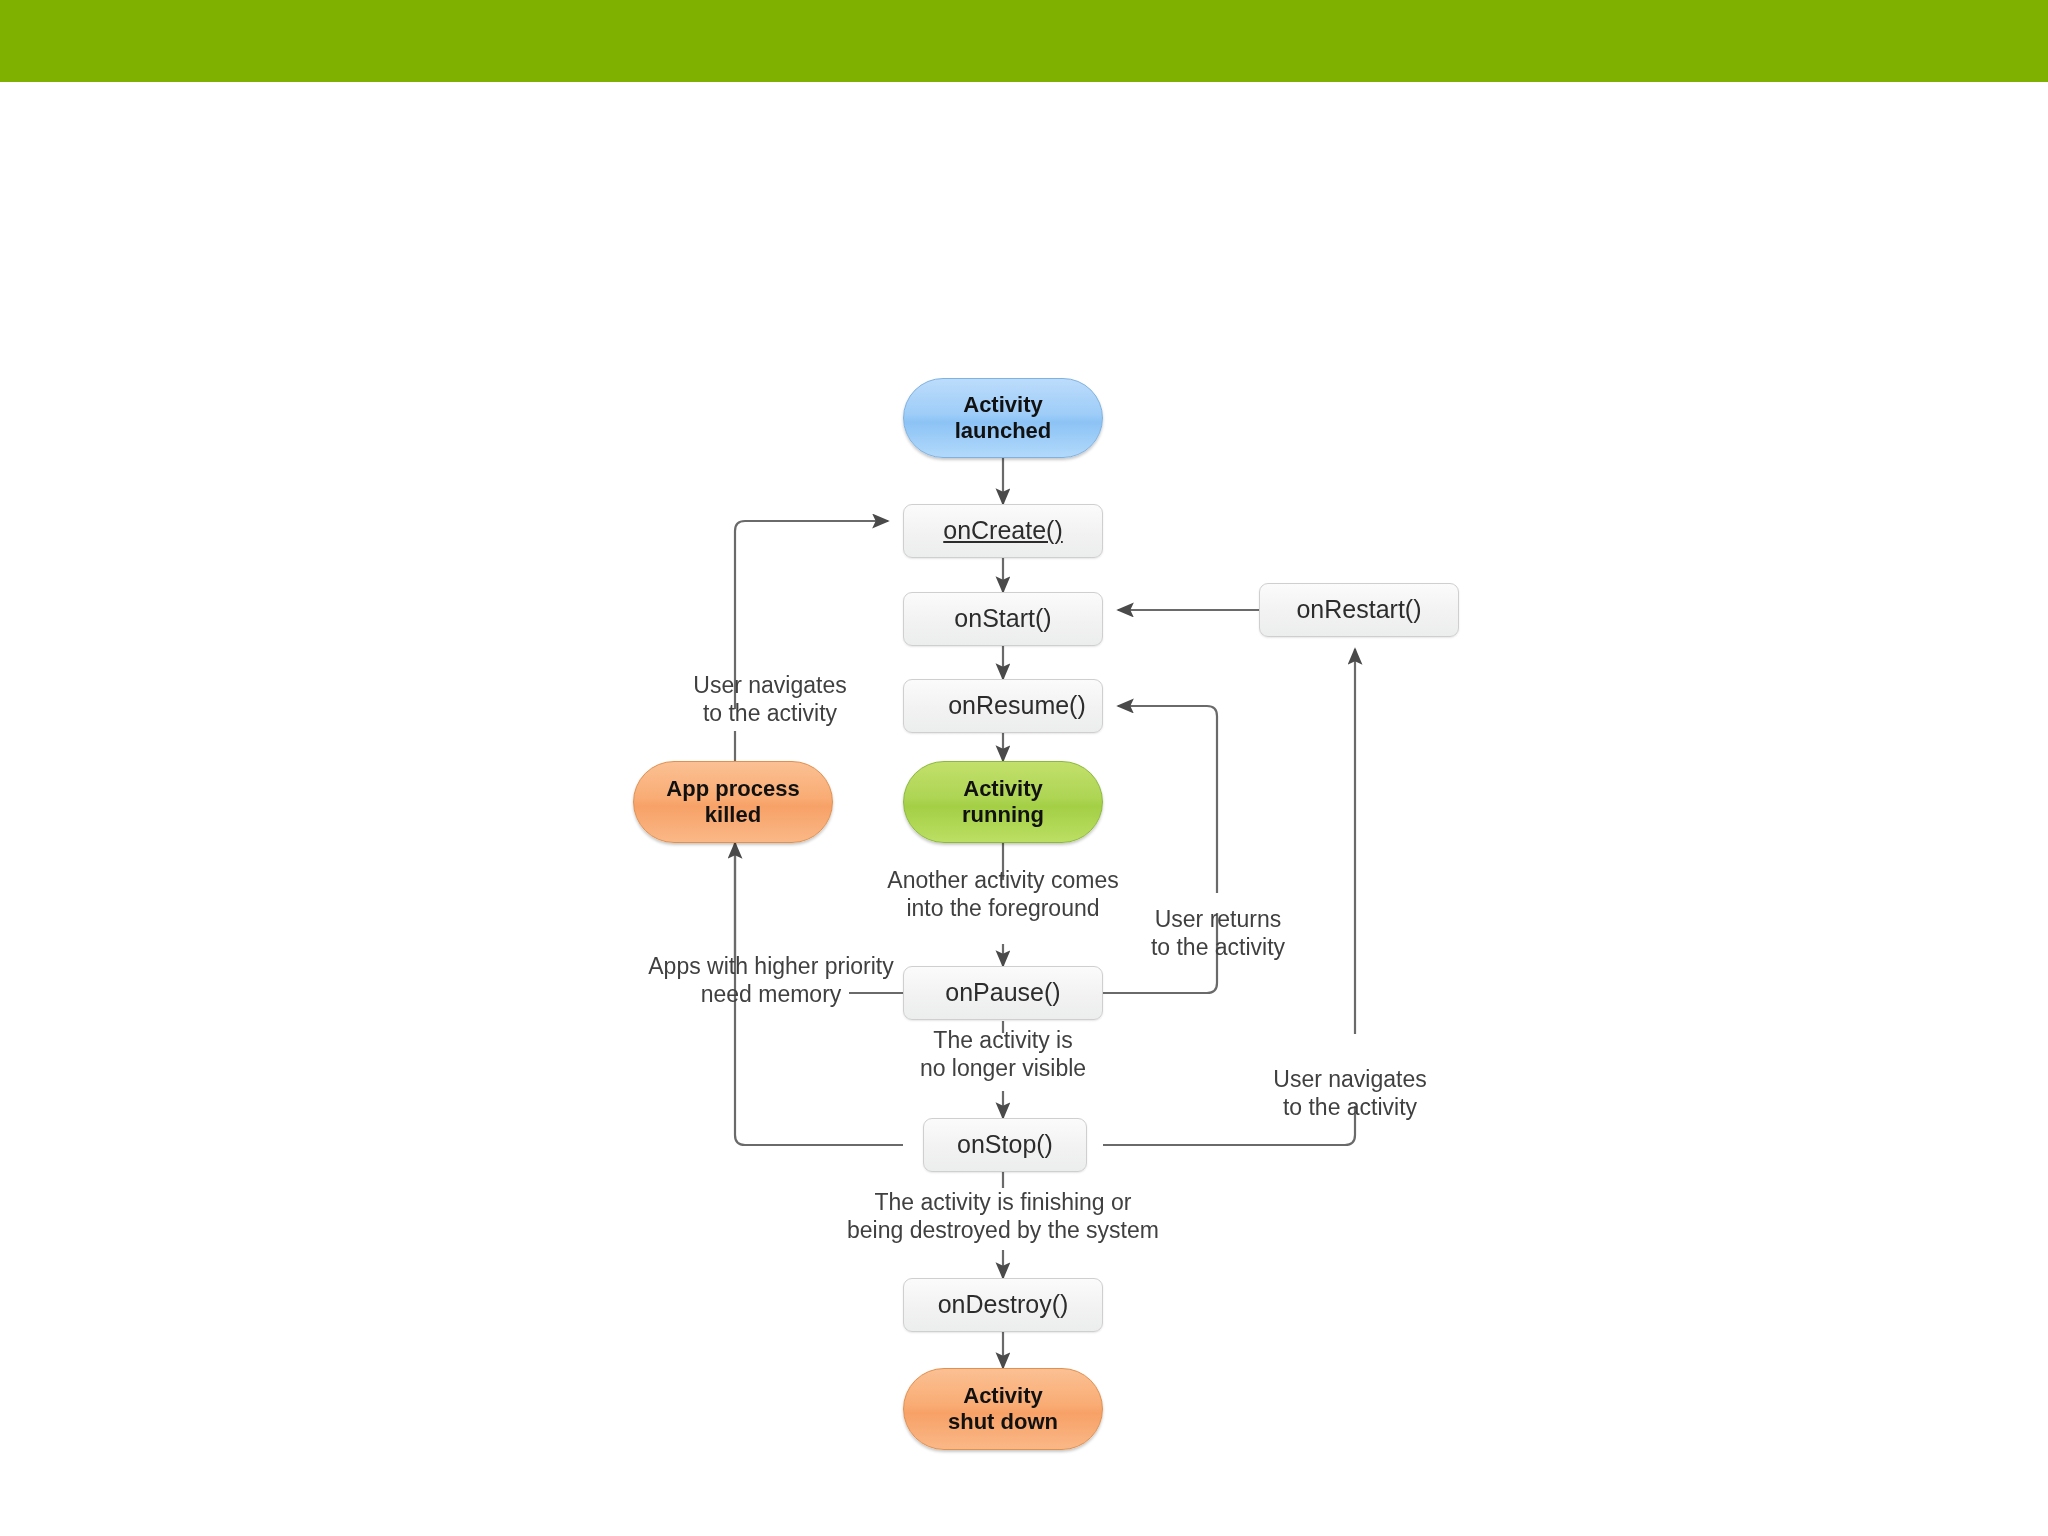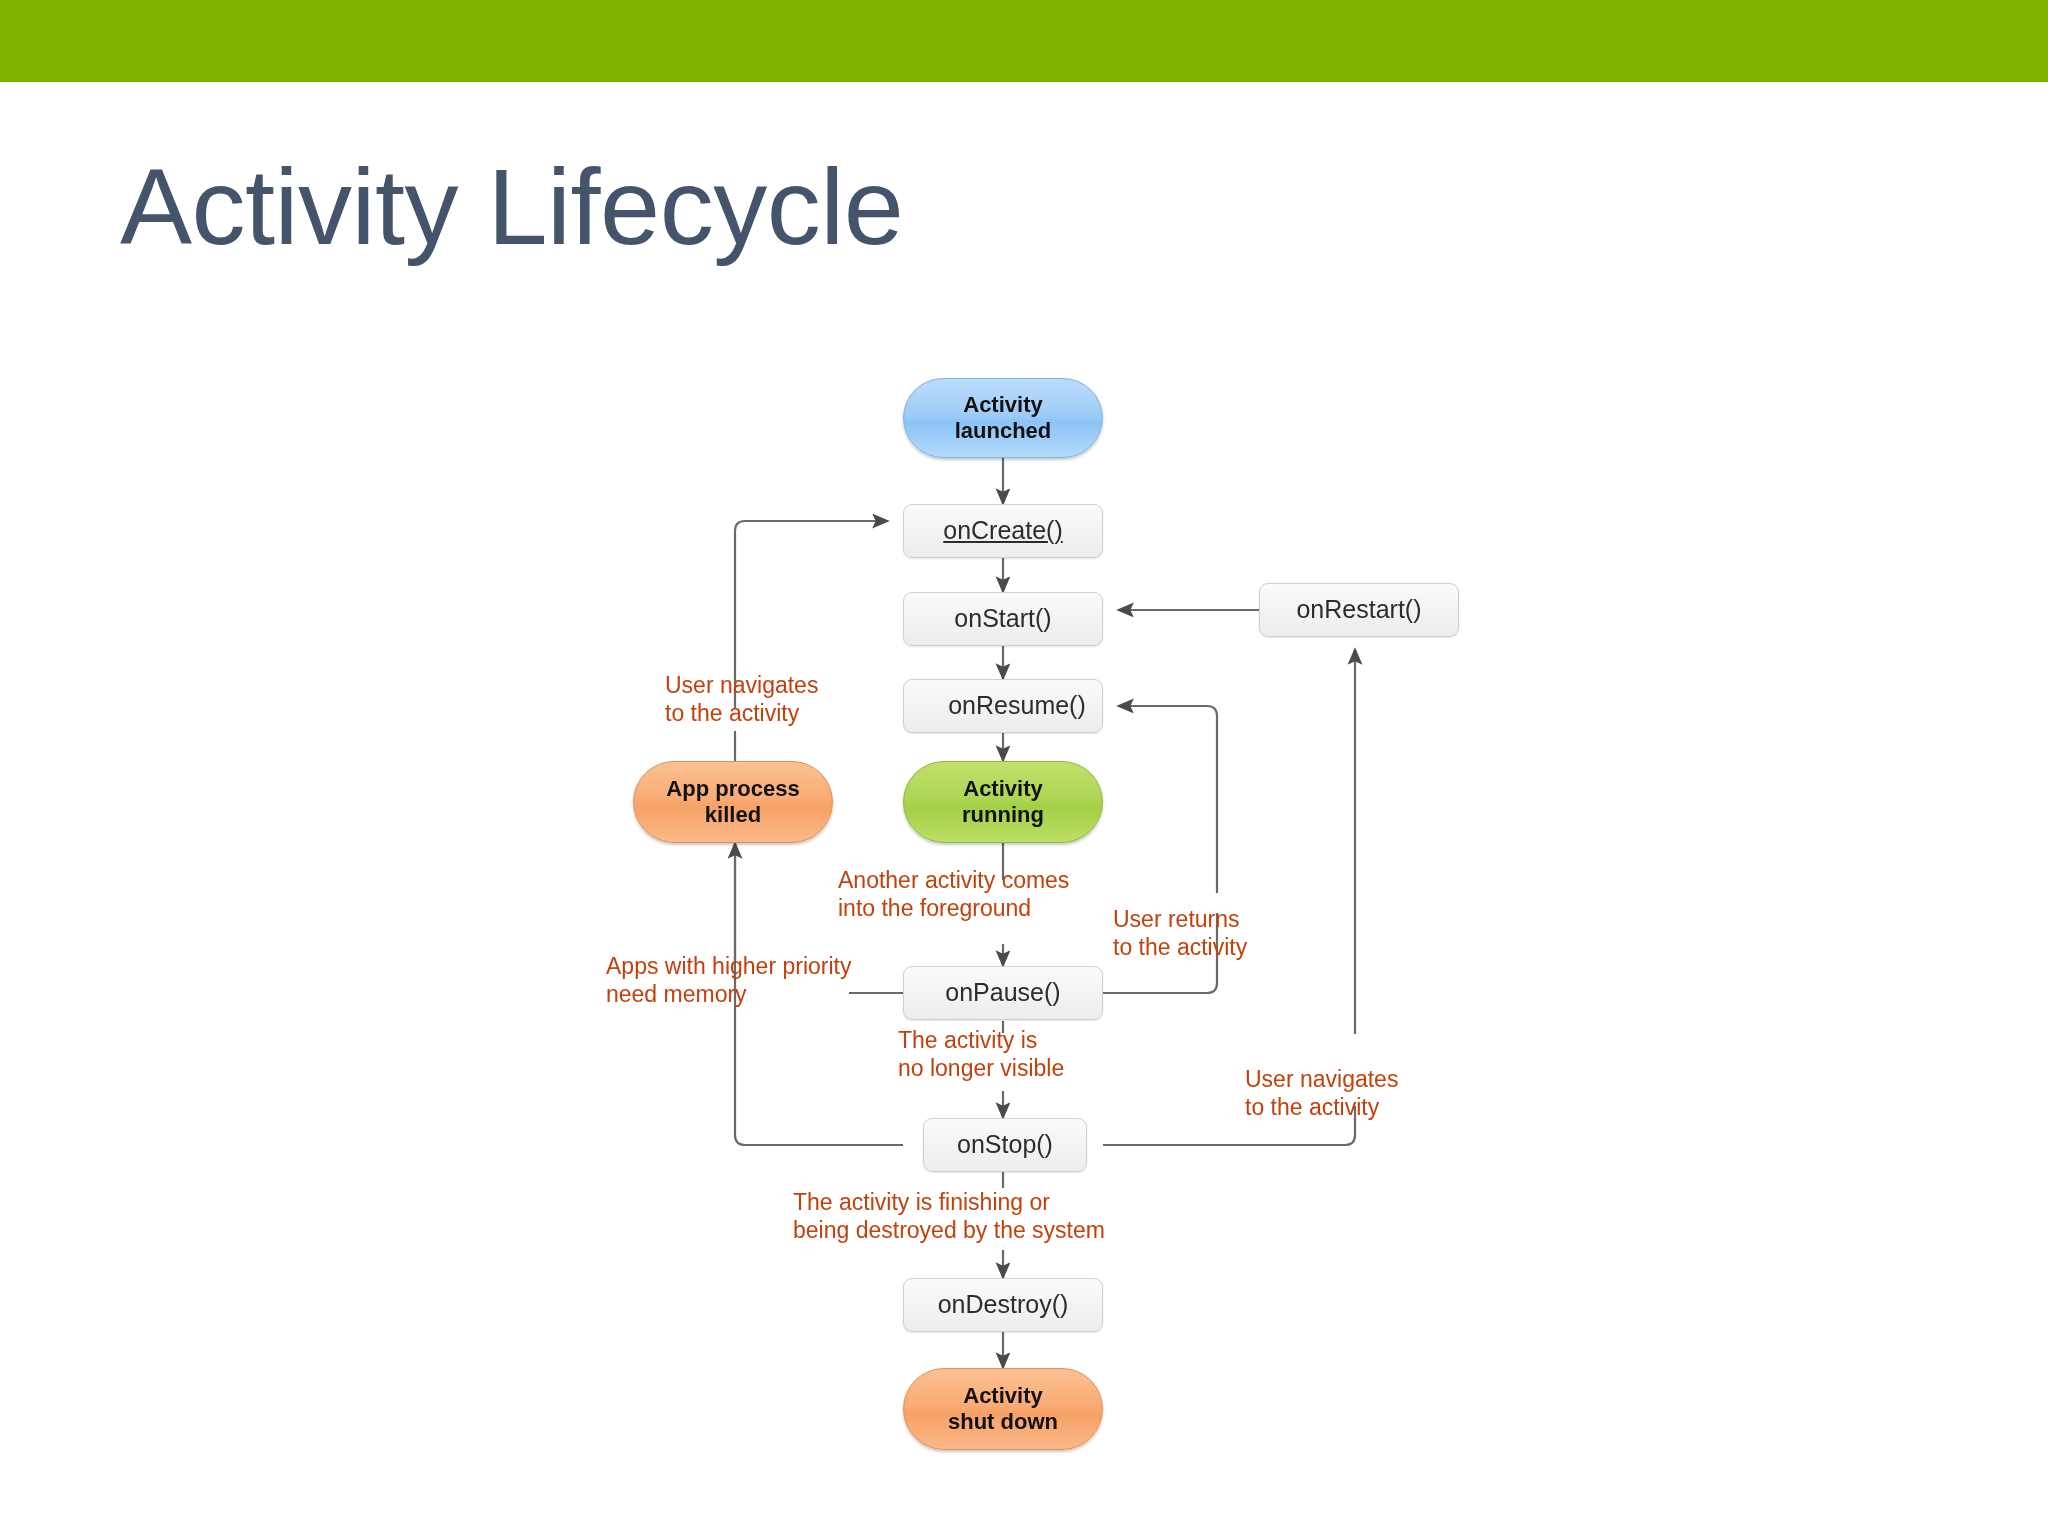--- a/index.html
+++ b/index.html
@@ -103,7 +103,6 @@
 
   <div class="banner" style="background: rgb(127, 178, 0);"></div>
 
-  <h1 class="slide-title" style="color: rgb(68, 84, 106);">Activity Lifecycle</h1>
 
   <div id="diagram">
 

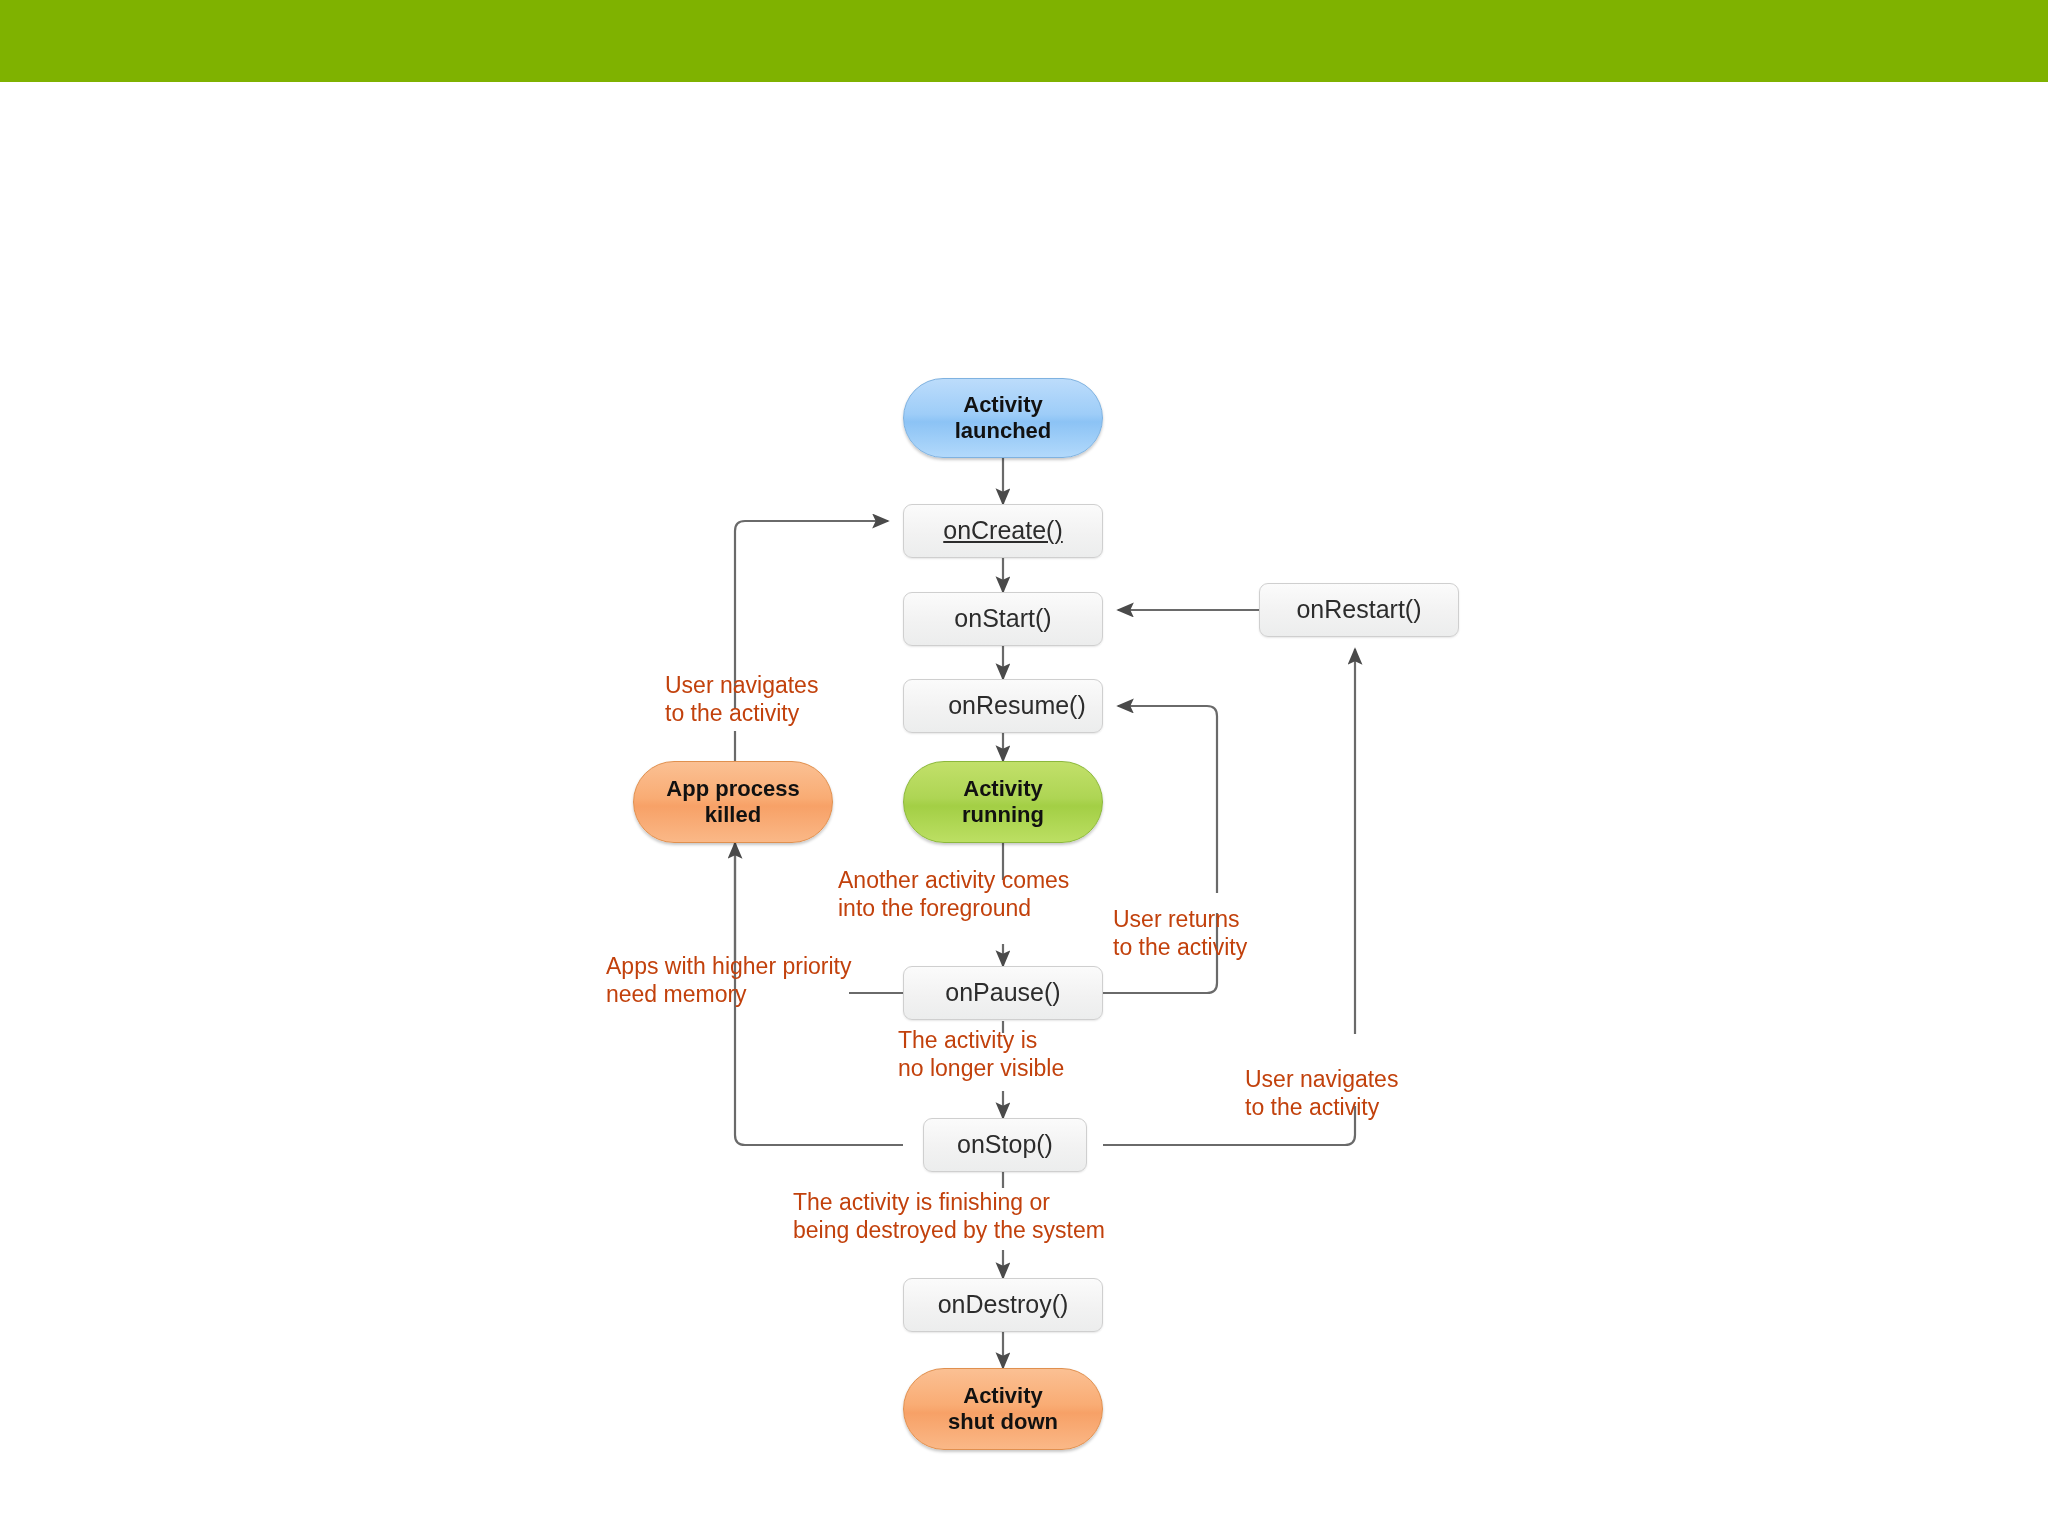--- a/index.html
+++ b/index.html
@@ -90,8 +90,8 @@
   .cap {
     position: absolute;
     font-size: 23px;
-    color: #c2410c;
-    text-align: left;
+    color: #404040;
+    text-align: center;
     line-height: 1.22;
     white-space: nowrap;
   }

